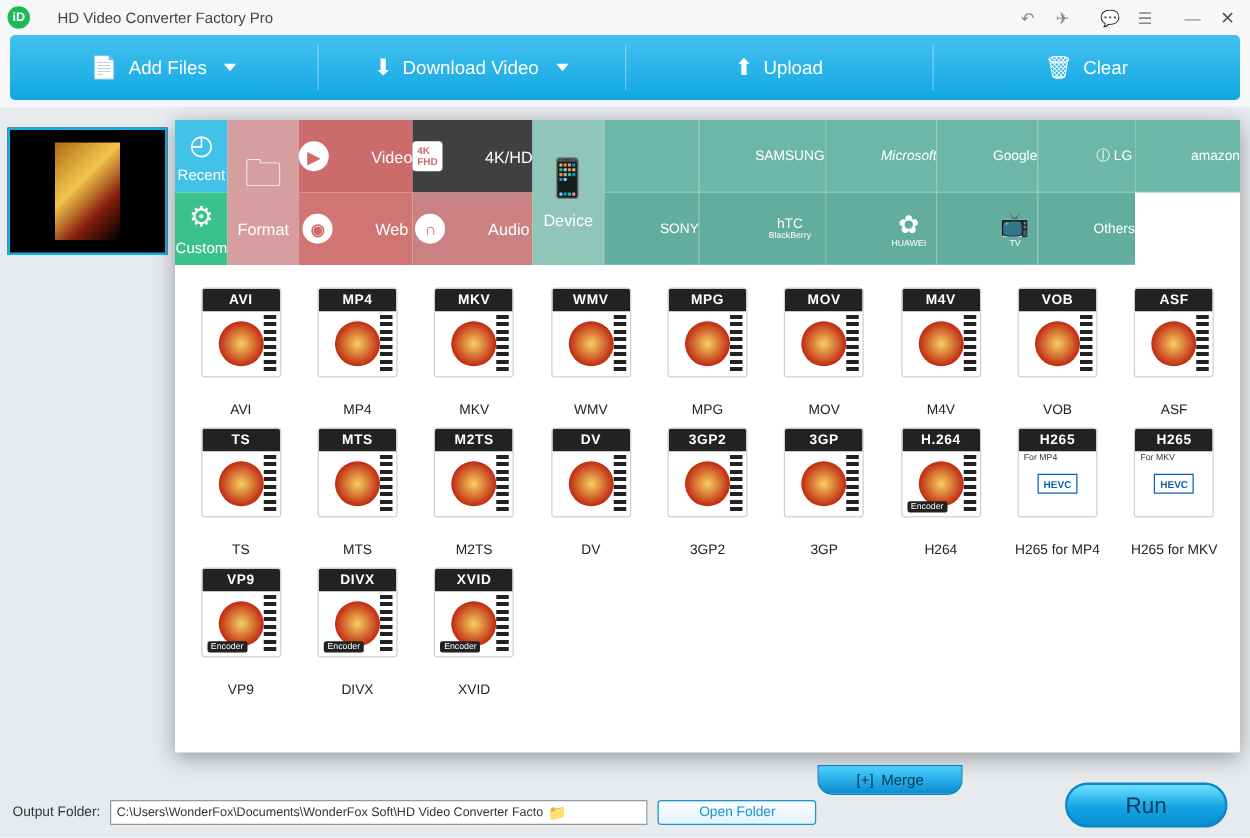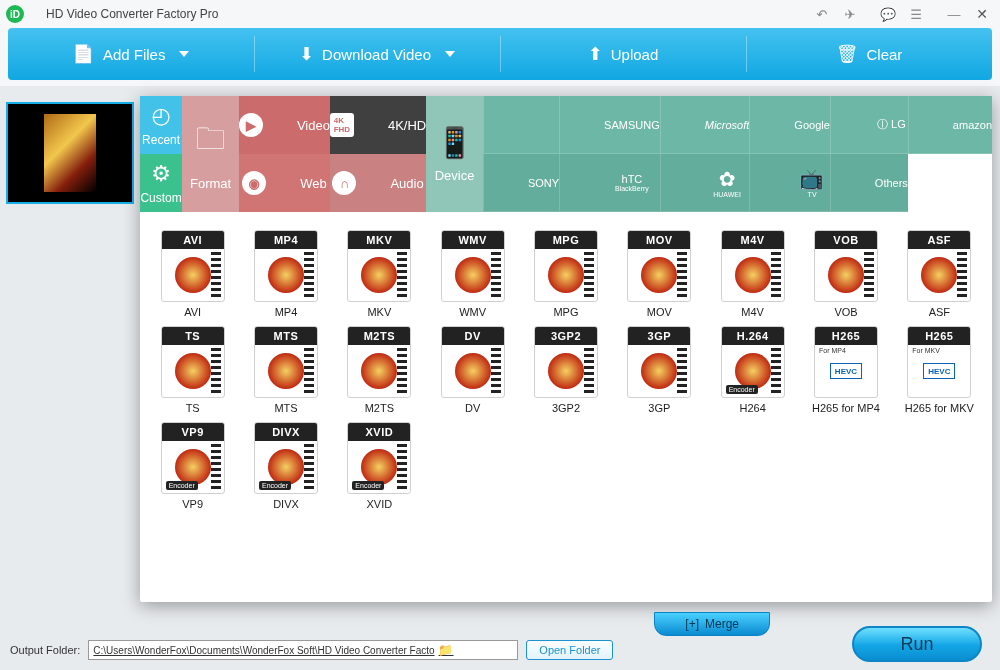--- a/index.html
+++ b/index.html
@@ -60,7 +60,7 @@
   
   .grid { flex:1; overflow:auto; padding:18px 10px 10px 10px; }
   .grow { display:grid; grid-template-columns: repeat(9, 1fr); gap:8px; }
-  .fcell { display:flex; flex-direction:column; align-items:center; gap:4px; cursor:pointer;}
+  .fcell { display:flex; flex-direction:column; align-items:center; gap:20px; cursor:pointer;}
   .ficon { width:64px; height:72px; border:1px solid #d0d0d0; border-radius:3px; background:#fff; display:flex; flex-direction:column; overflow:hidden; }
   .ficon .tag { background:#222; color:#fff; font-size:11px; font-weight:bold; text-align:center; padding:3px 0; letter-spacing:0.5px;}
   .ficon .body { flex:1; display:flex; align-items:center; justify-content:center; position:relative; }

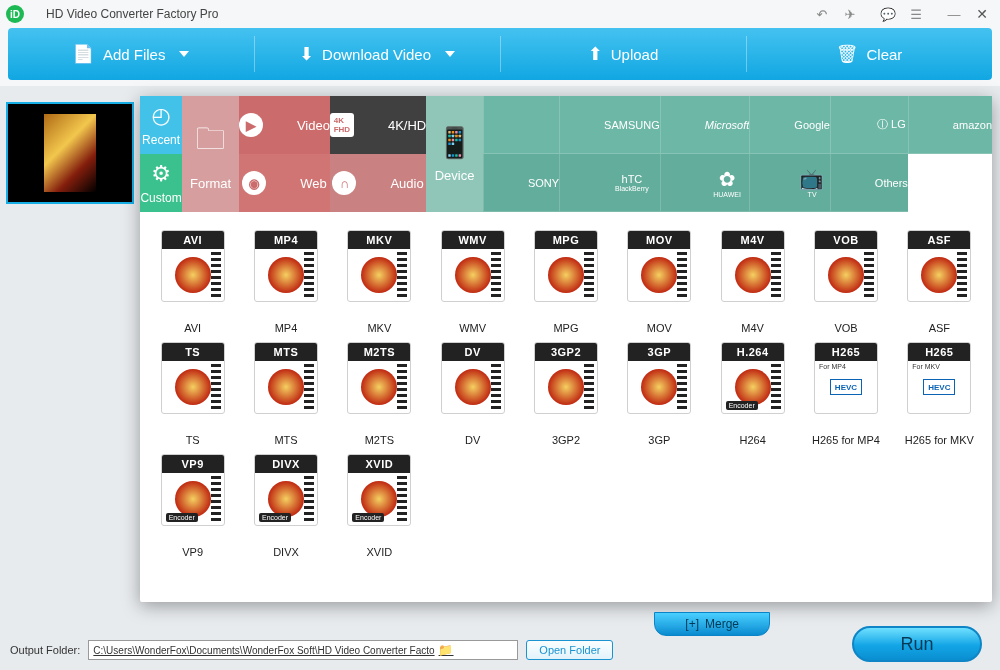--- a/index.html
+++ b/index.html
@@ -75,7 +75,7 @@
   .comp-row input[type=checkbox]{accent-color:#1a93d0;}
   .out-row { display:flex; align-items:center; gap:8px;}
   .out-row .of-label{font-size:11px;}
-  .out-row .pathbox { flex:0 0 430px; height:20px; border:1px solid #999; background:#fff; display:flex; align-items:center; padding:0 4px; font-size:10px; white-space:nowrap; overflow:hidden;text-decoration:underline;}
+  .out-row .pathbox { flex:0 0 430px; height:20px; border:1px solid #999; background:#fff; display:flex; align-items:center; padding:0 4px; font-size:10px; white-space:nowrap; overflow:hidden;}
   .out-row .foldico{font-size:12px;color:#d9a40b;margin-left:4px;}
   .smallbtn { border:1px solid #1a93d0; color:#1a93d0; background:linear-gradient(180deg,#fbfeff,#e2f3fb); padding:3px 12px; border-radius:3px; font-size:11px; cursor:pointer;}
   .mergebtn { position:absolute; right:230px; bottom:34px; background:linear-gradient(180deg,#4ad0ff,#0a8bd0); color:#003a56; border:1px solid #0a84c6; border-top-left-radius:0;border-top-right-radius:0;border-bottom-left-radius:12px;border-bottom-right-radius:12px; padding:4px 30px; font-size:12px; cursor:pointer; display:flex;align-items:center;gap:6px;}

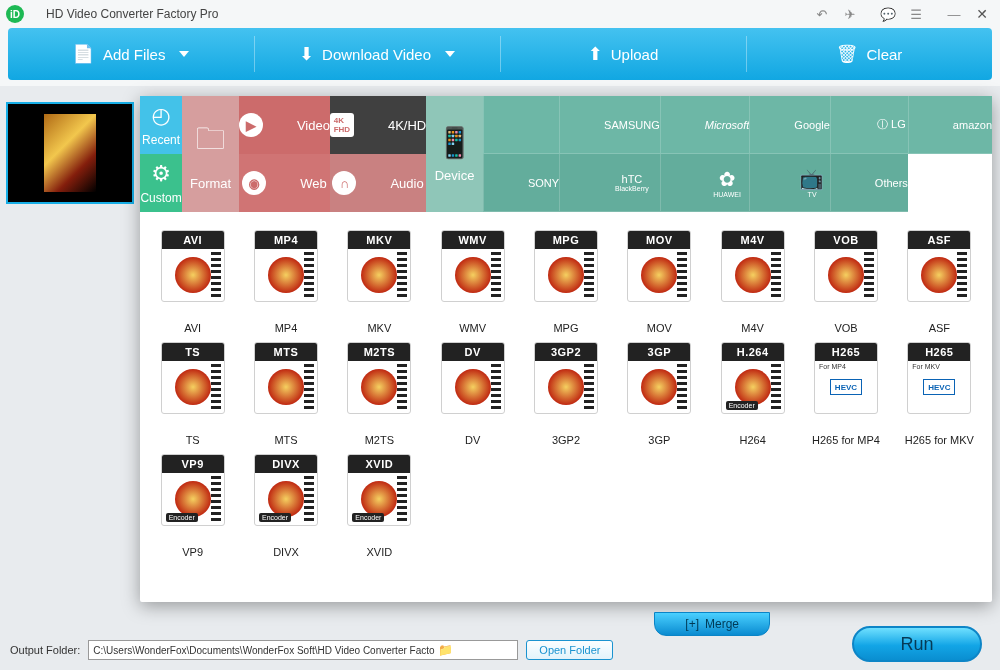--- a/index.html
+++ b/index.html
@@ -77,7 +77,7 @@
   .out-row .of-label{font-size:11px;}
   .out-row .pathbox { flex:0 0 430px; height:20px; border:1px solid #999; background:#fff; display:flex; align-items:center; padding:0 4px; font-size:10px; white-space:nowrap; overflow:hidden;}
   .out-row .foldico{font-size:12px;color:#d9a40b;margin-left:4px;}
-  .smallbtn { border:1px solid #1a93d0; color:#1a93d0; background:linear-gradient(180deg,#fbfeff,#e2f3fb); padding:3px 12px; border-radius:3px; font-size:11px; cursor:pointer;}
+  .smallbtn { border:1px solid #1a93d0; color:#1a93d0; background:linear-gradient(180deg,#fbfeff,#e2f3fb); padding:3px 32px; border-radius:3px; font-size:11px; cursor:pointer;}
   .mergebtn { position:absolute; right:230px; bottom:34px; background:linear-gradient(180deg,#4ad0ff,#0a8bd0); color:#003a56; border:1px solid #0a84c6; border-top-left-radius:0;border-top-right-radius:0;border-bottom-left-radius:12px;border-bottom-right-radius:12px; padding:4px 30px; font-size:12px; cursor:pointer; display:flex;align-items:center;gap:6px;}
   .runbtn { position:absolute; right:18px; bottom:8px; width:130px; height:36px; border-radius:18px; border:2px solid #0d85c7; background:linear-gradient(180deg,#6fe0ff,#12a5e6 55%,#0a8ed0); color:#053a56; font-size:18px; font-weight:500; display:flex;align-items:center;justify-content:center;cursor:pointer;}
 </style>

